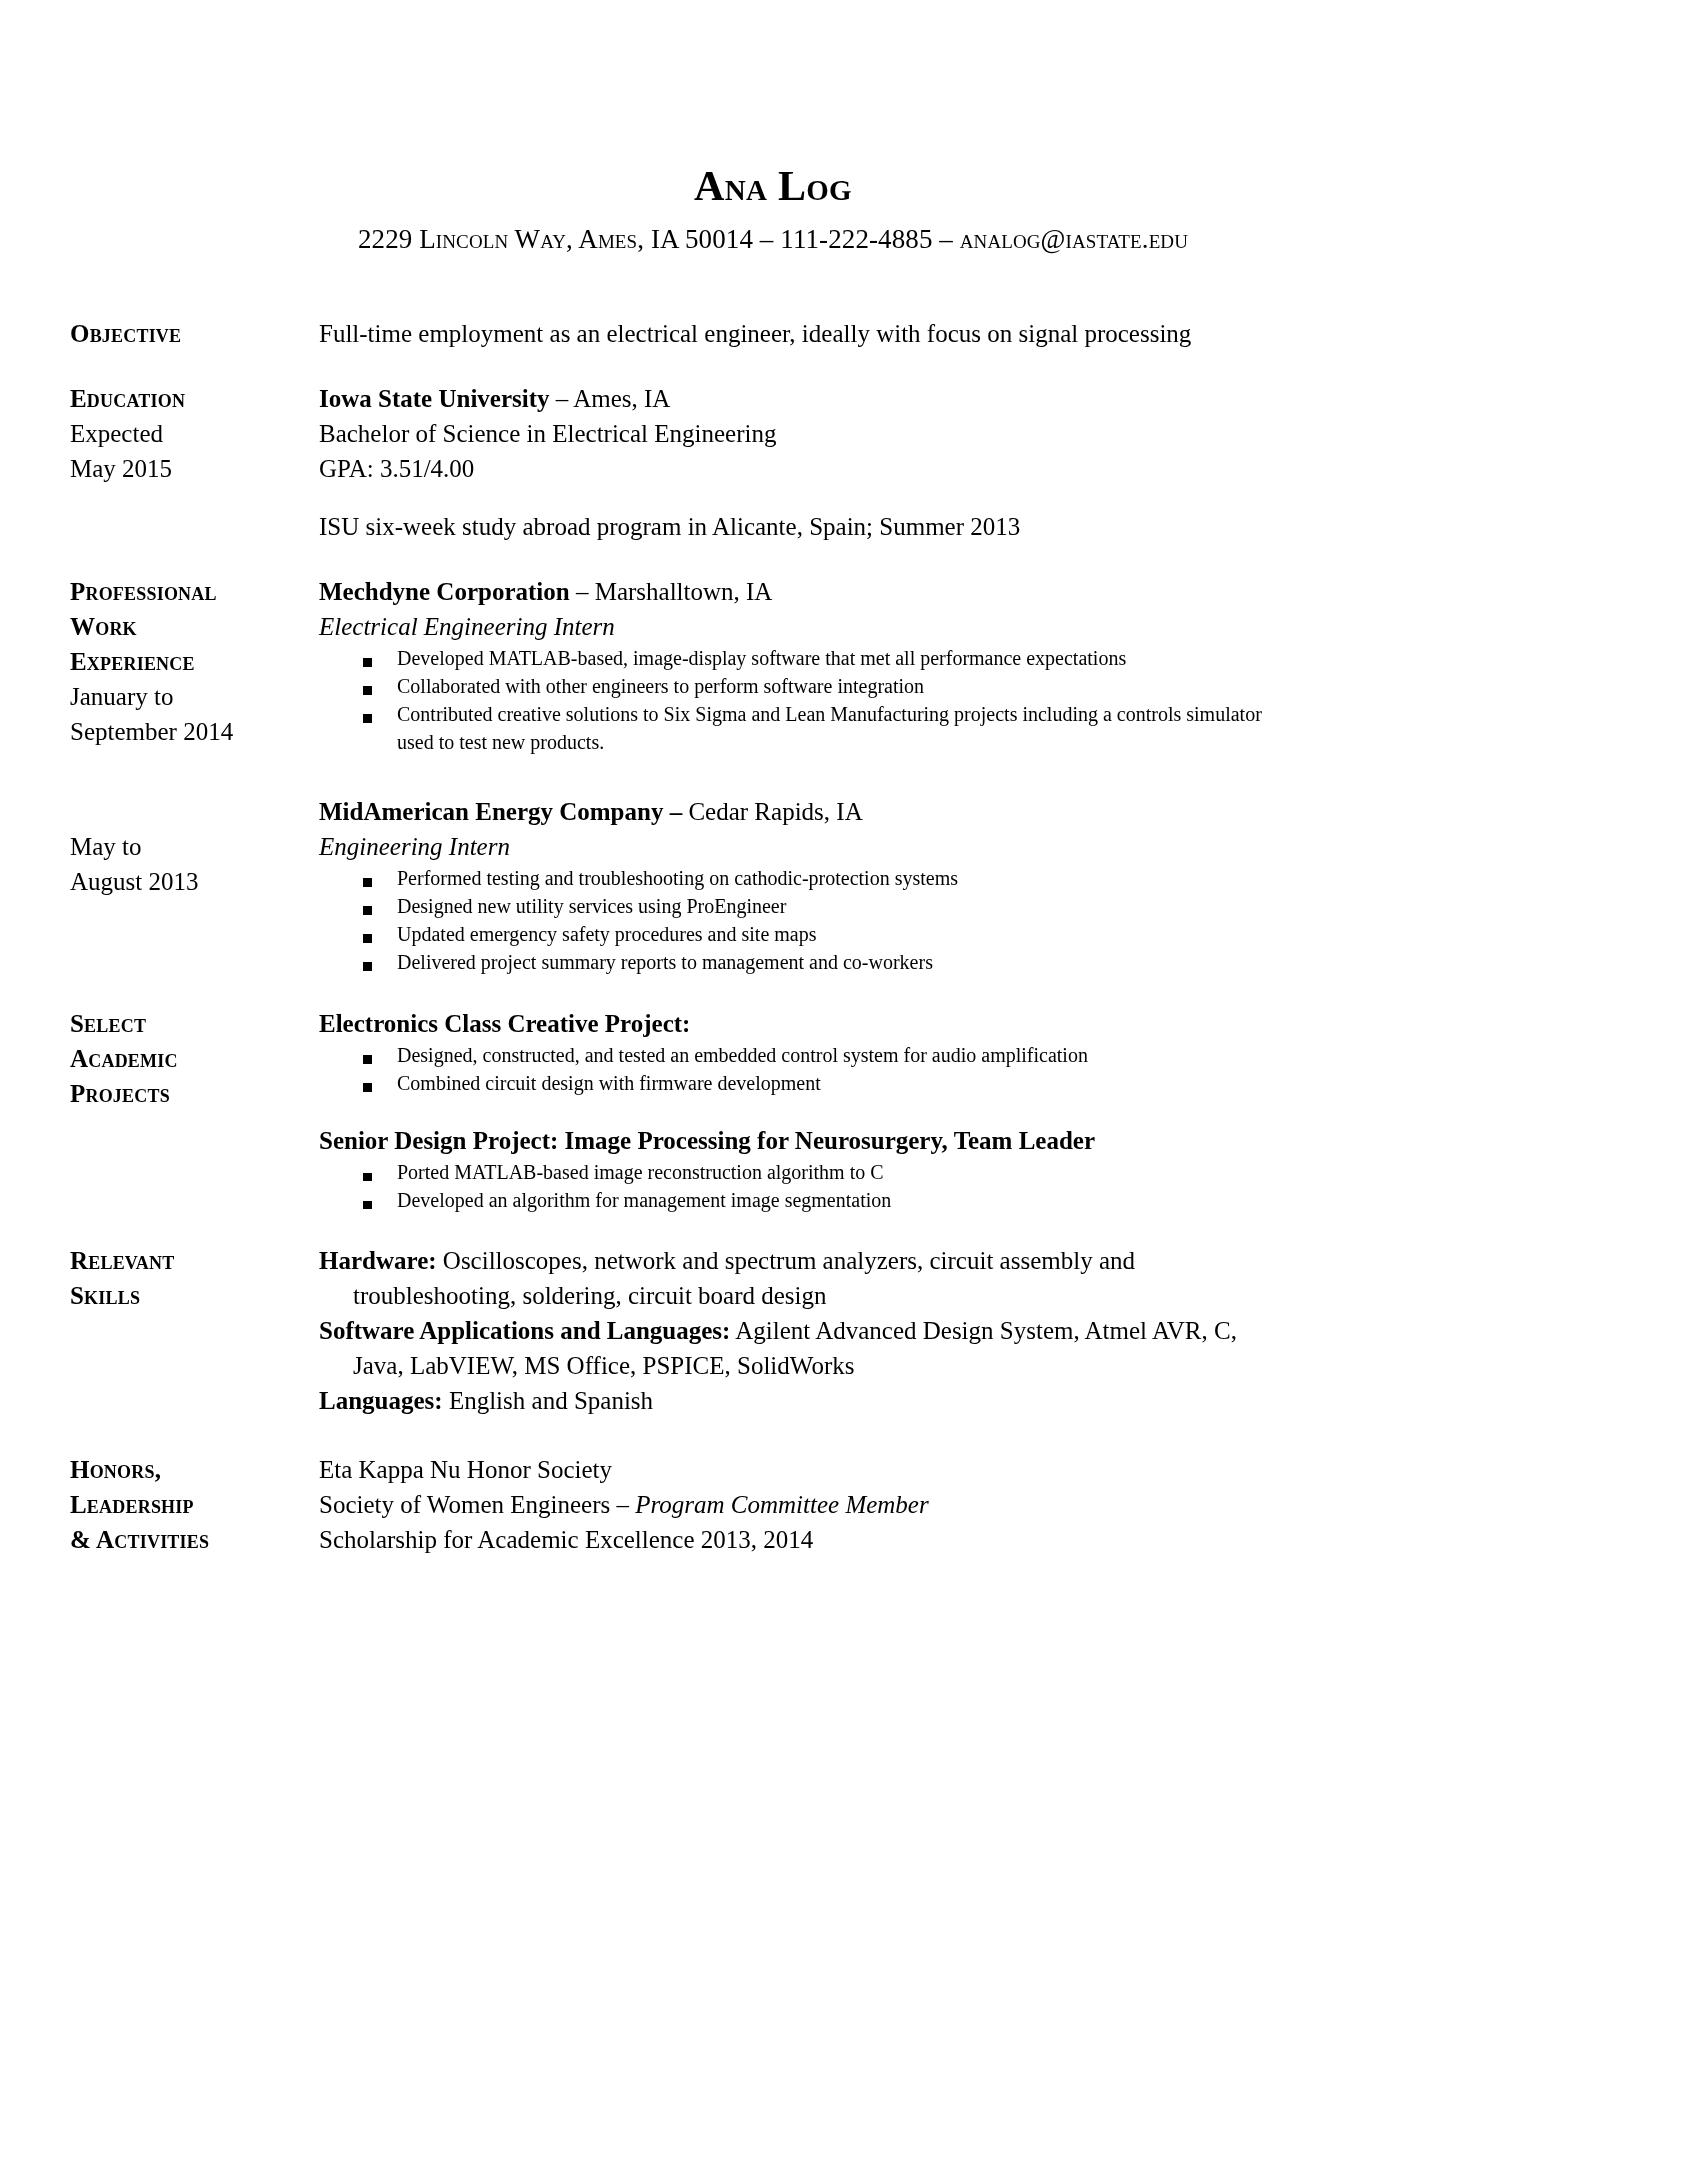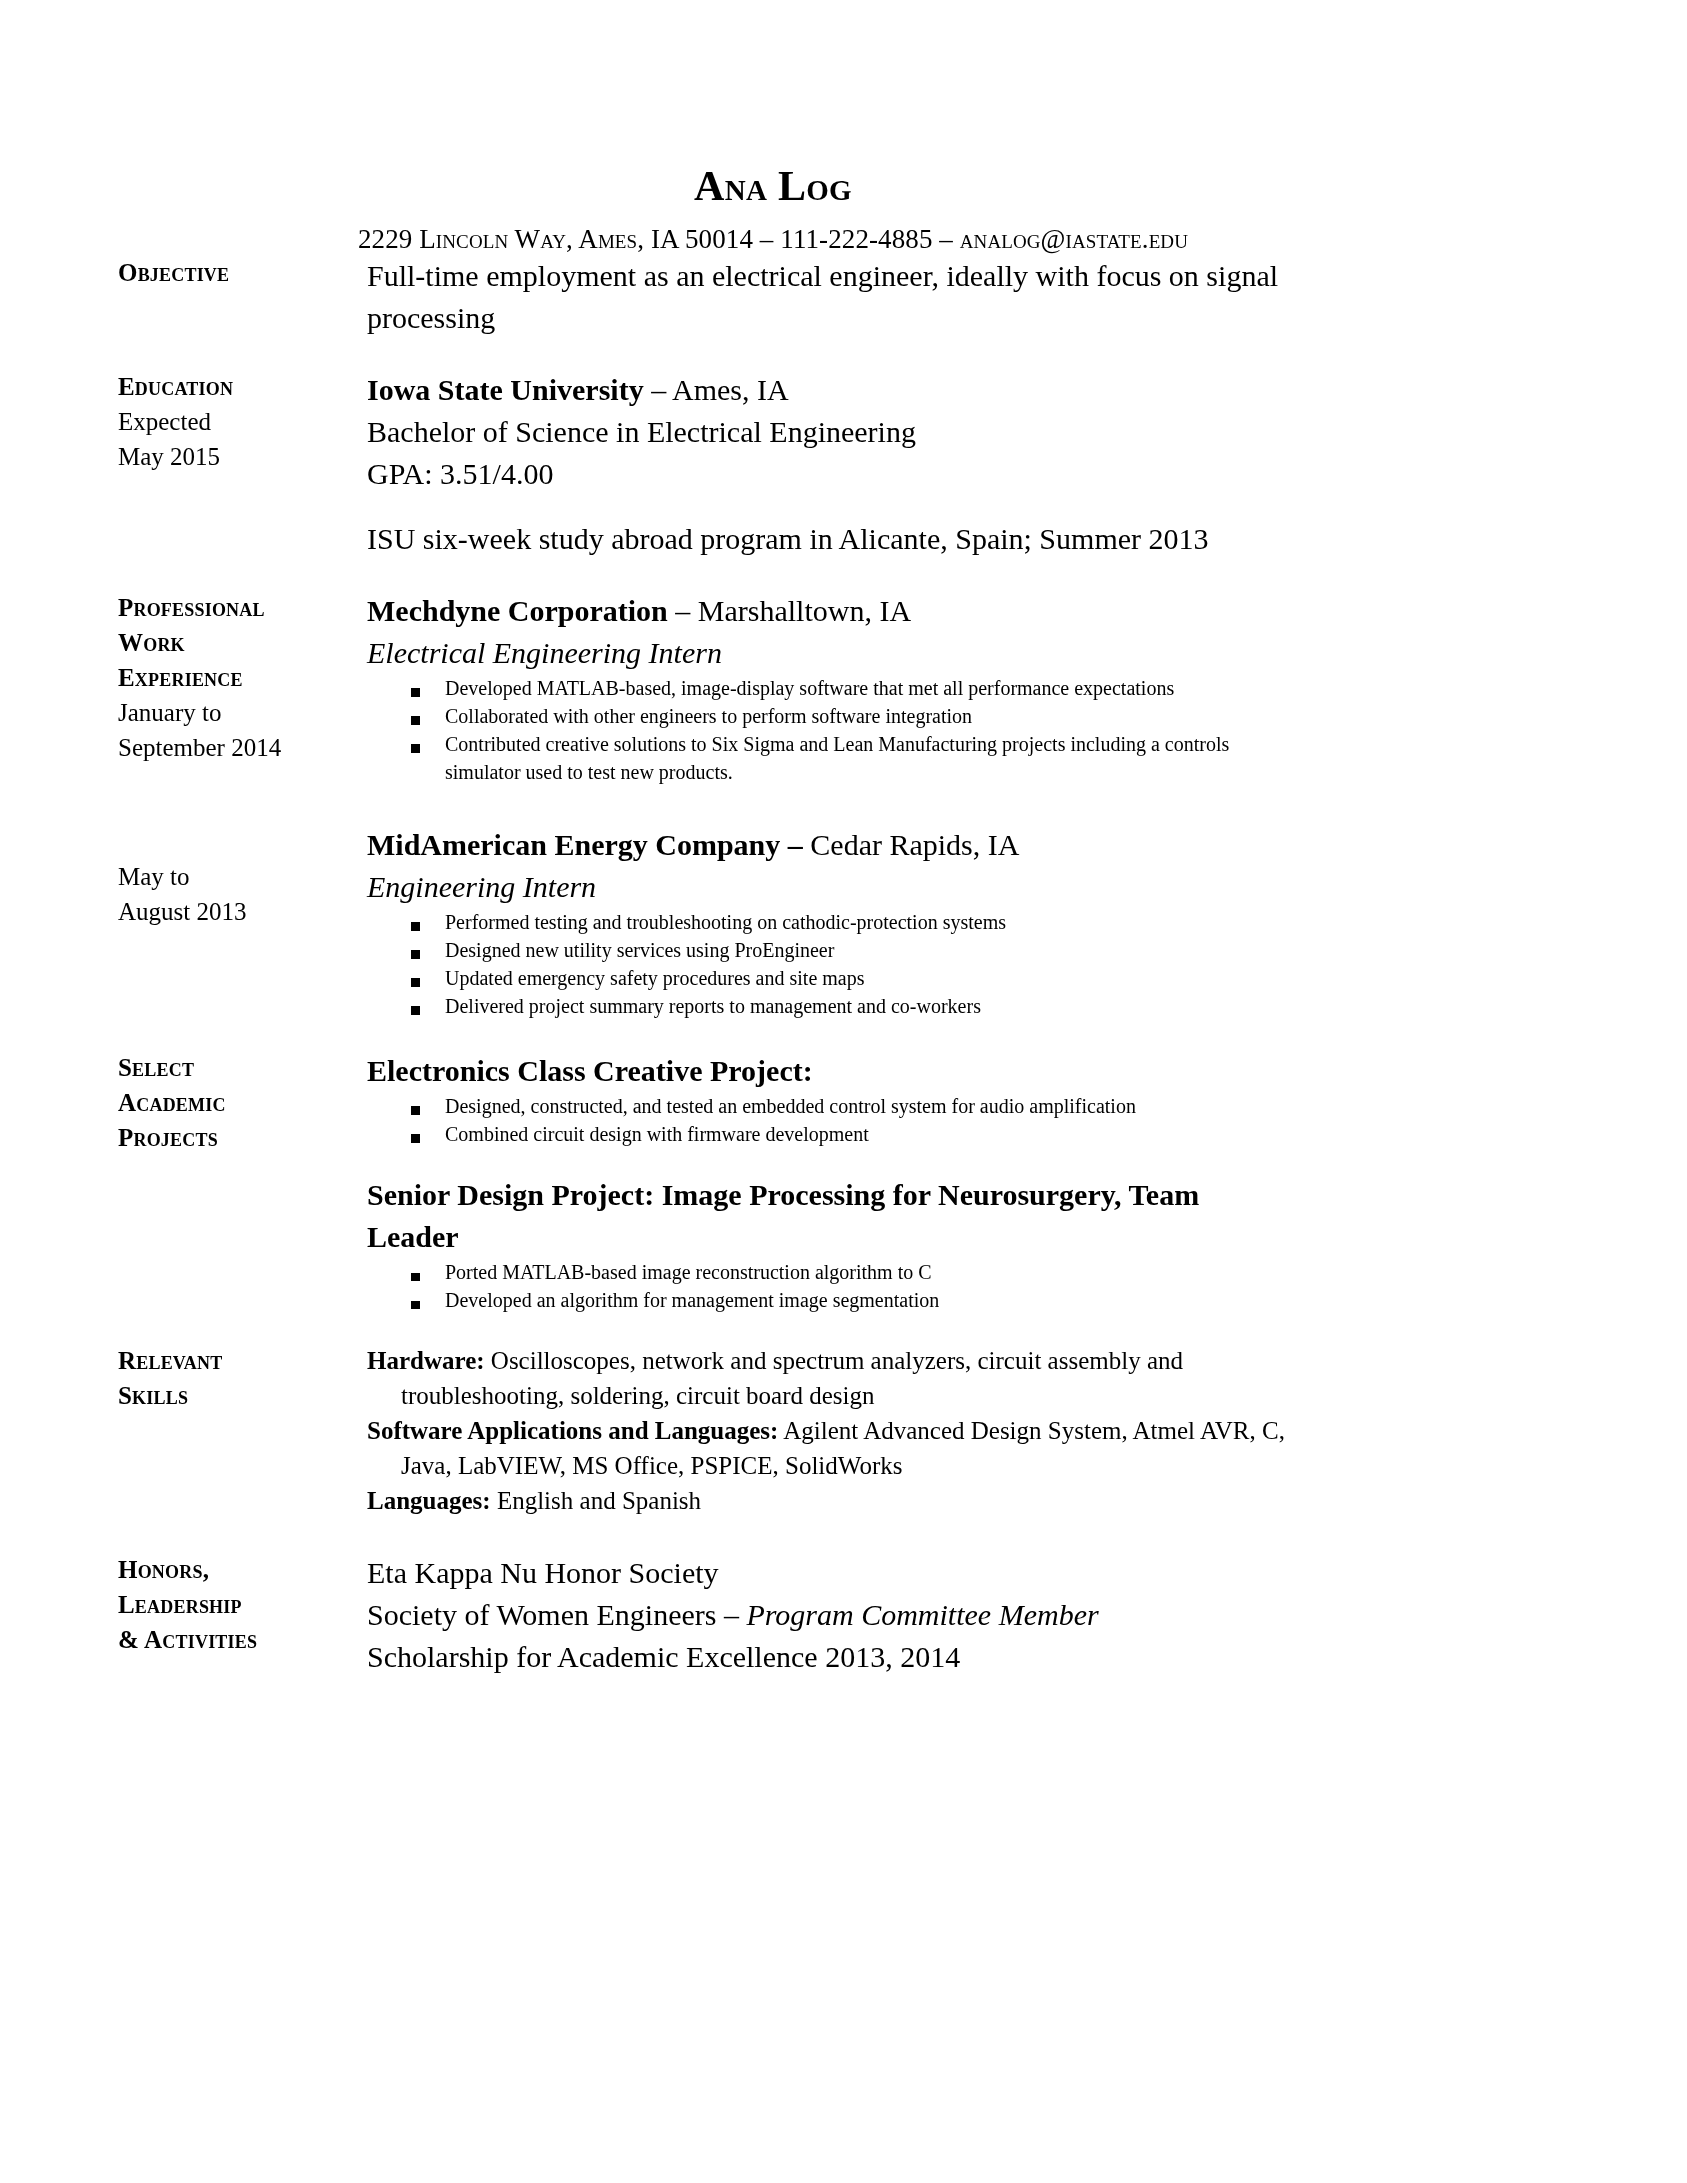--- a/index.html
+++ b/index.html
@@ -39,7 +39,8 @@
 
   
   .body-wrap {
-    padding-left: 118px;
+    margin-top: 61px;
+    padding-left: 70px;
     padding-right: 258px;
   }
 

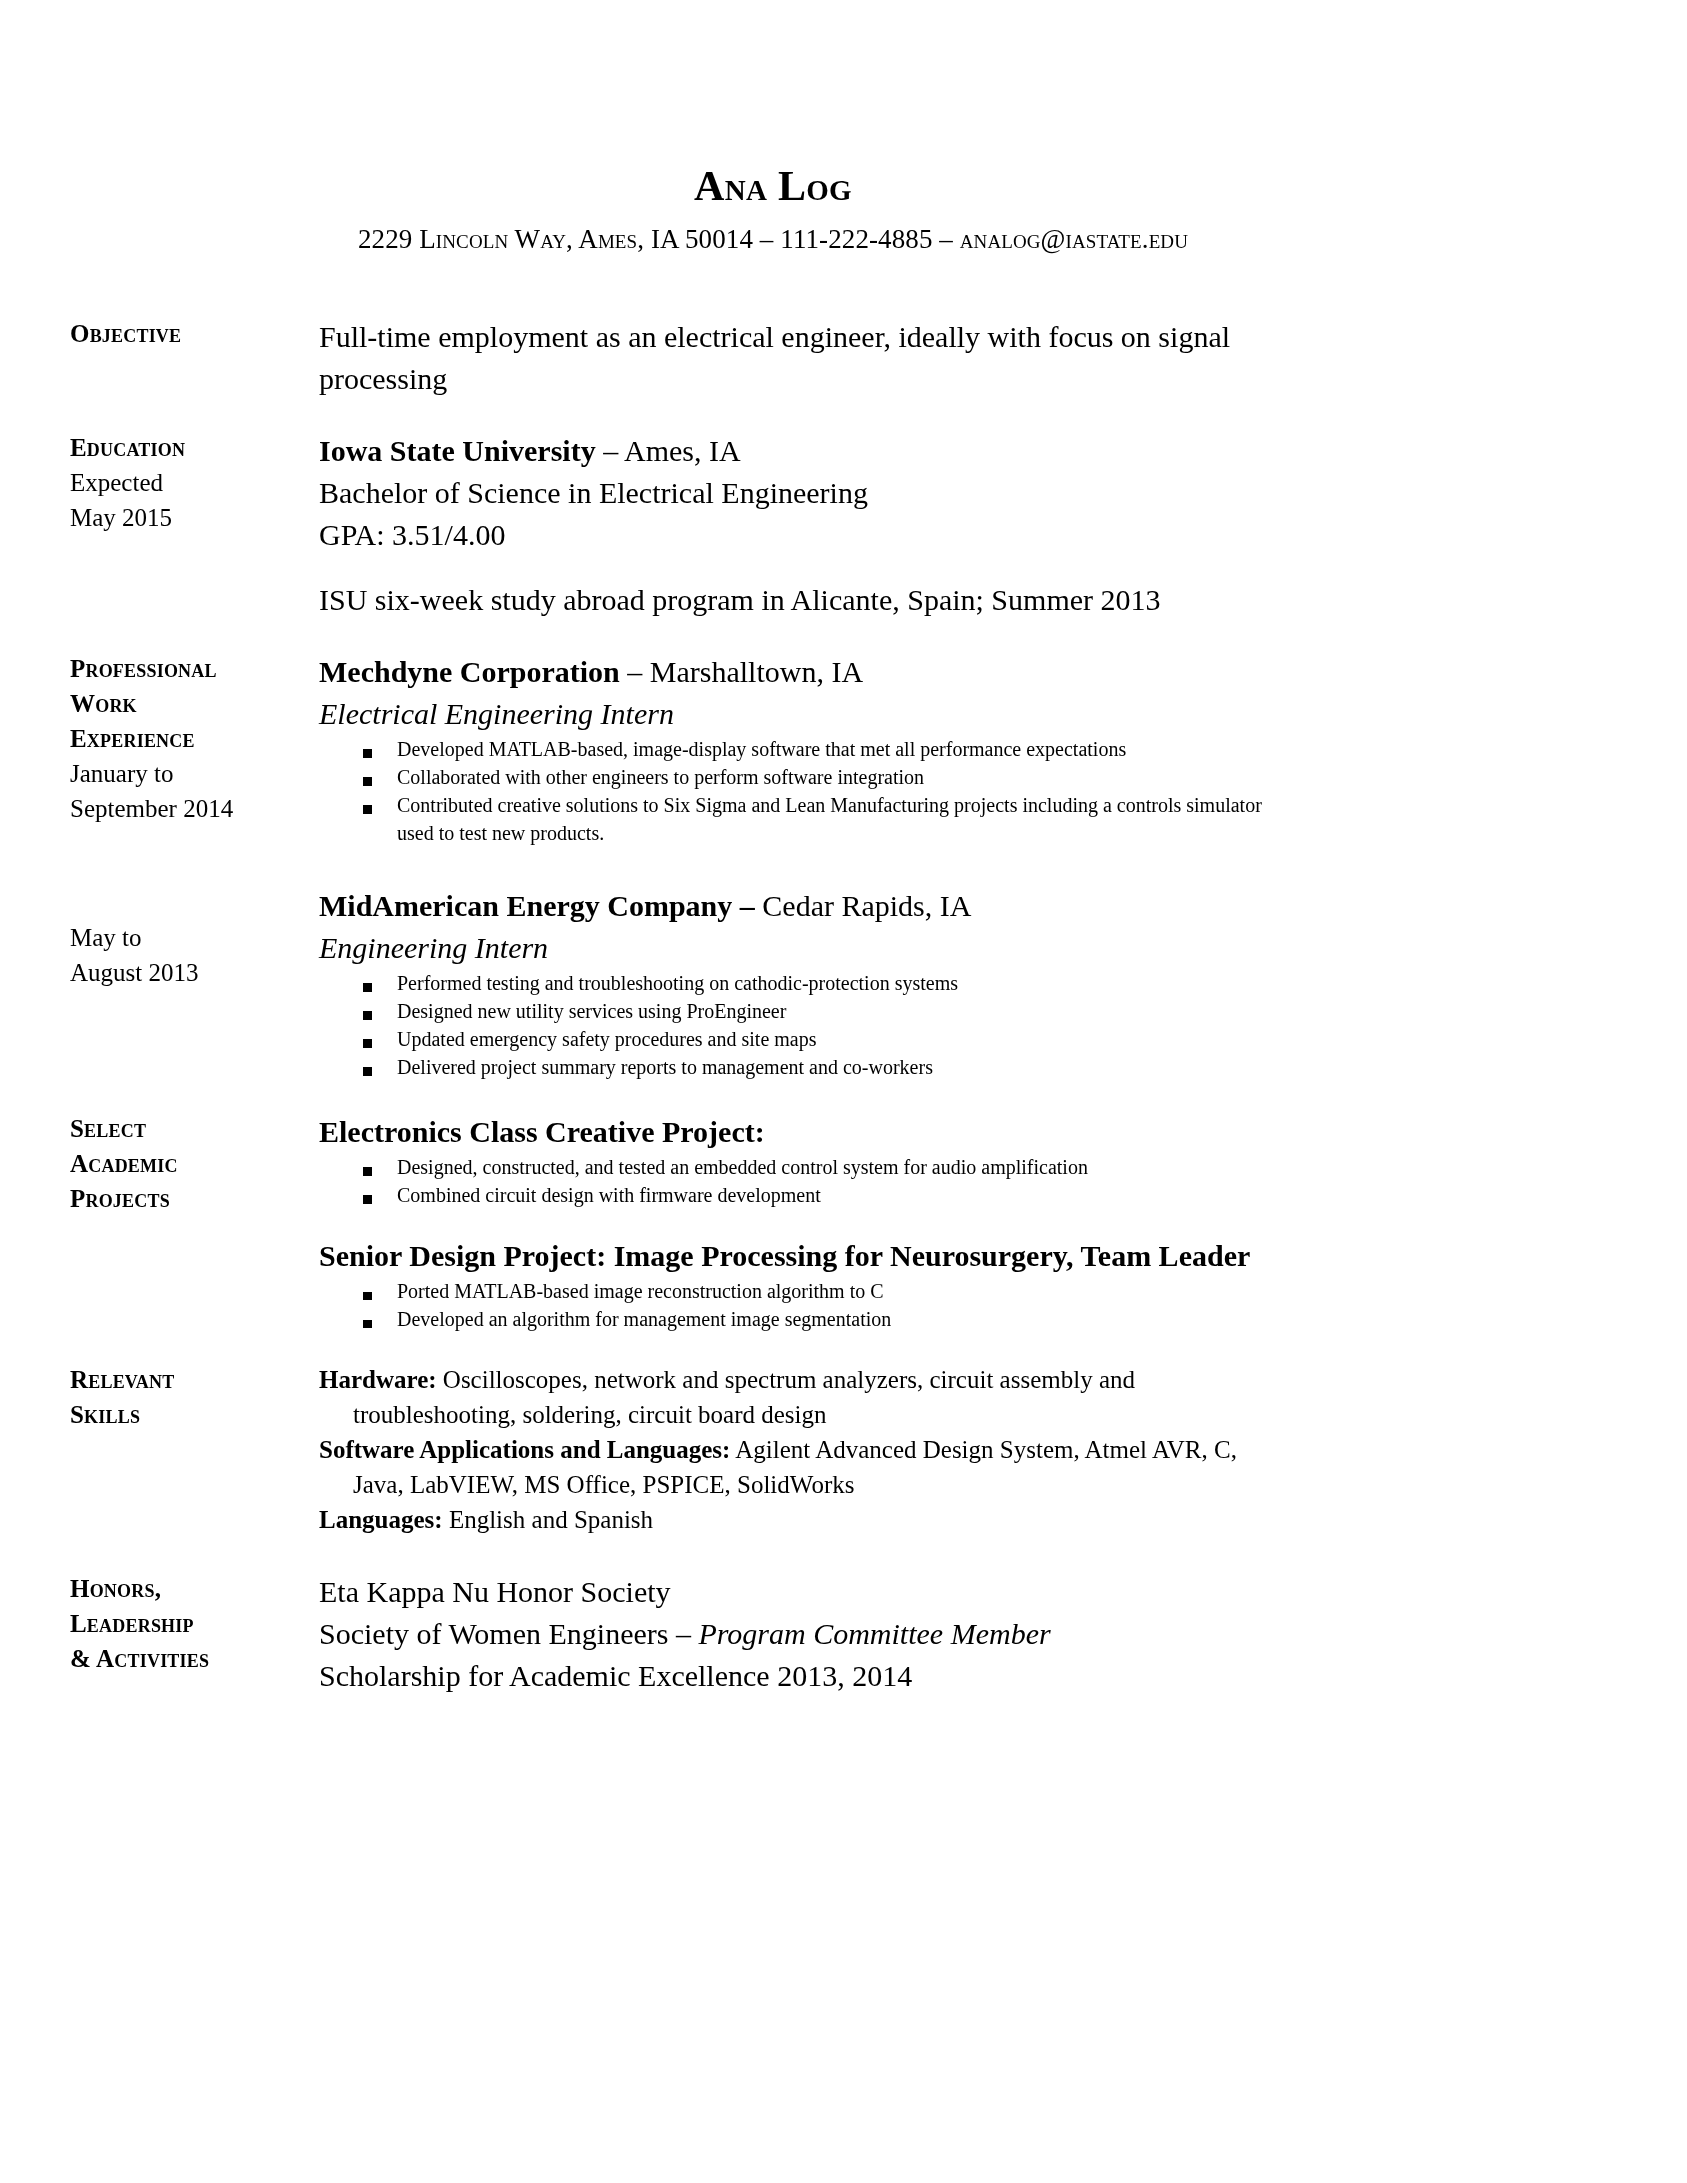--- a/index.html
+++ b/index.html
@@ -76,7 +76,7 @@
   }
 
   .txt {
-    font-size: 30px;
+    font-size: 25px;
     line-height: 1.40;
   }
   .b { font-weight: bold; }

